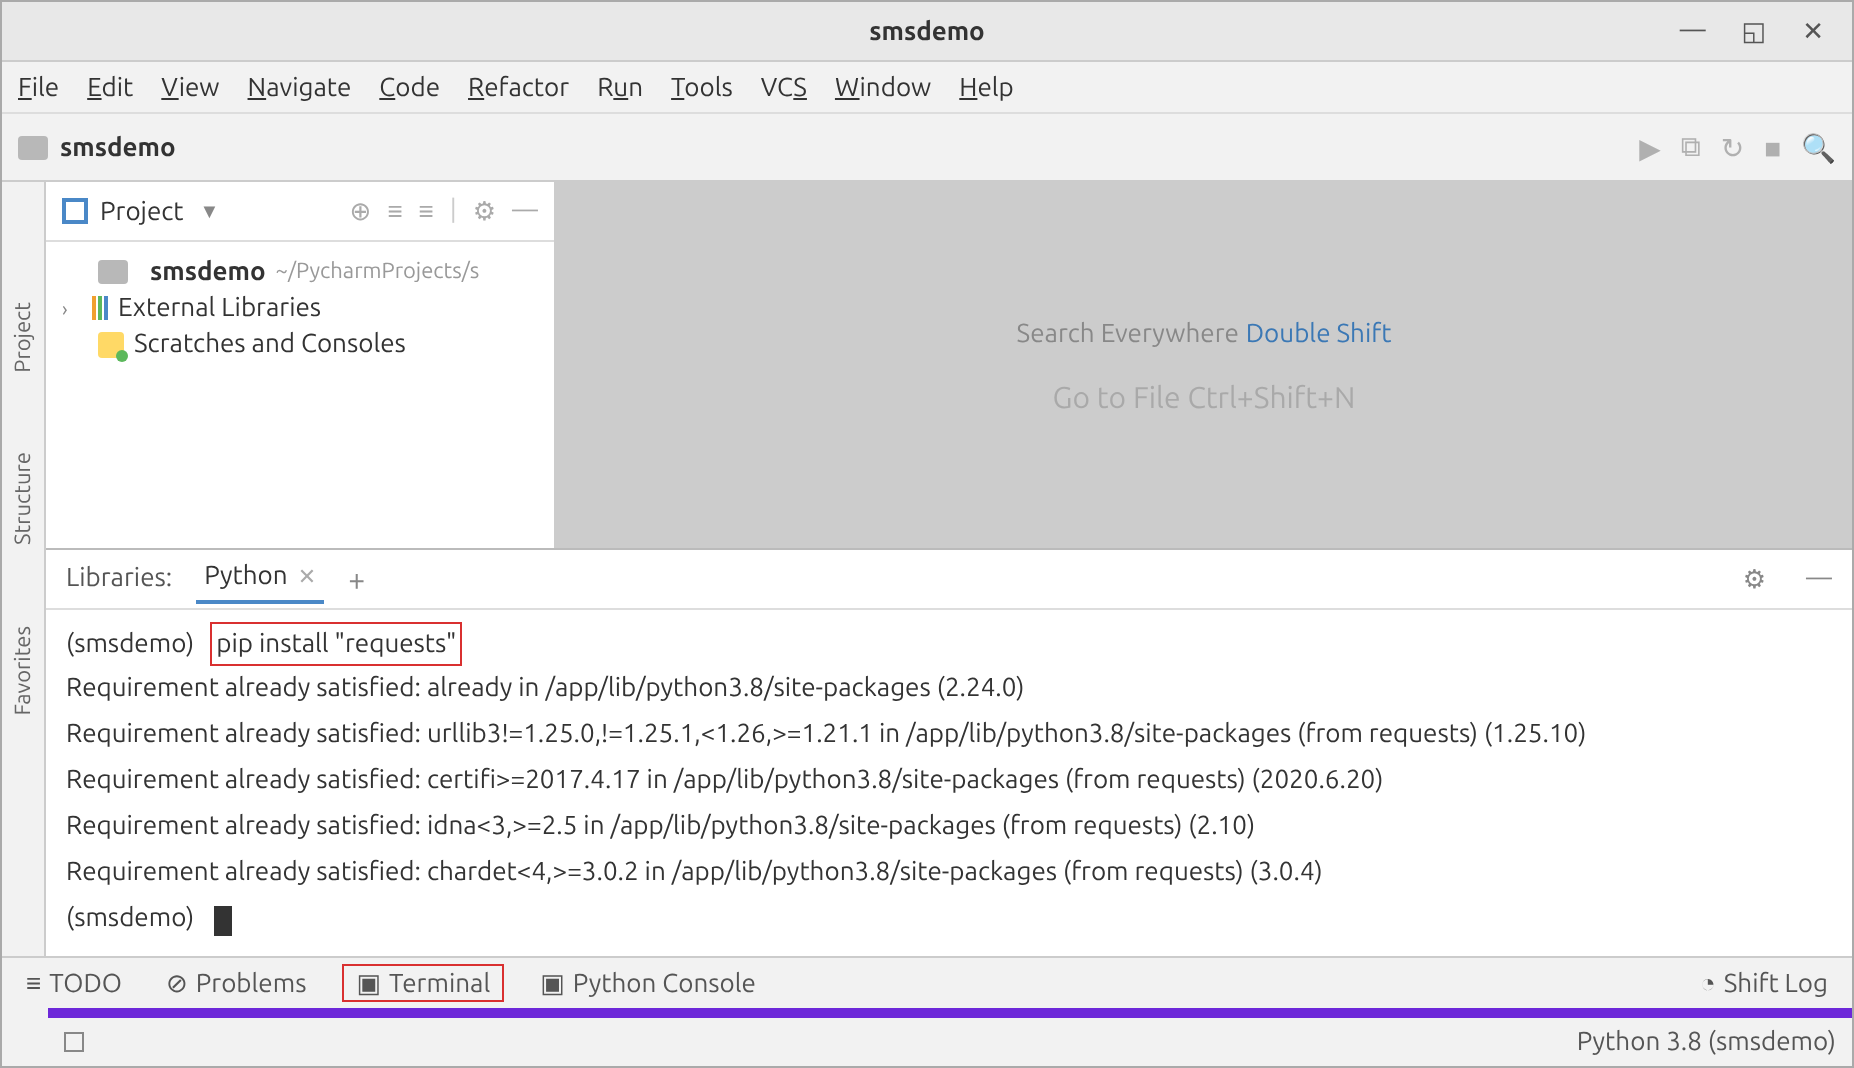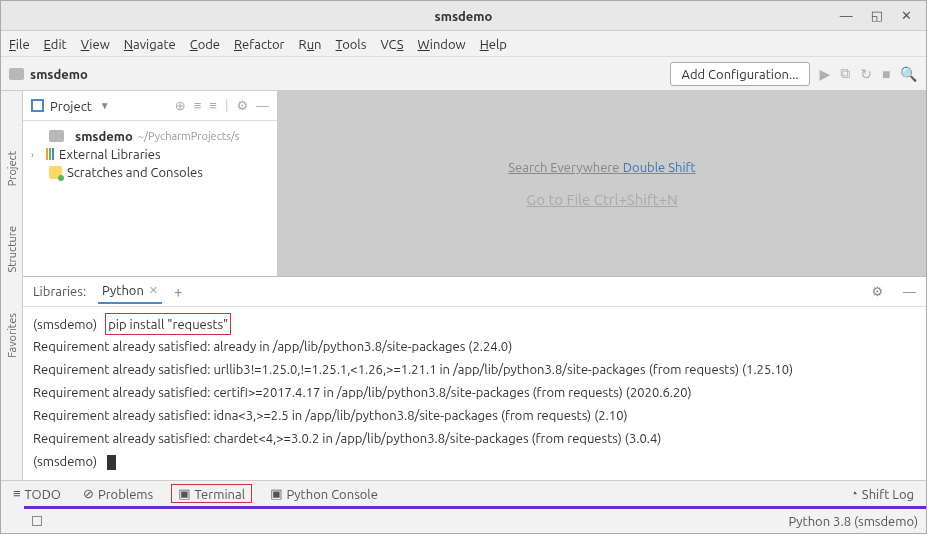--- a/index.html
+++ b/index.html
@@ -89,7 +89,6 @@
   <span class="folder-icon"></span>
   <span class="proj">smsdemo</span>
   <div class="navbar-right">
-    <span class="add-config">Add Configuration...</span>
     <span class="tool-ic">▶</span>
     <span class="tool-ic">⧉</span>
     <span class="tool-ic">↻</span>

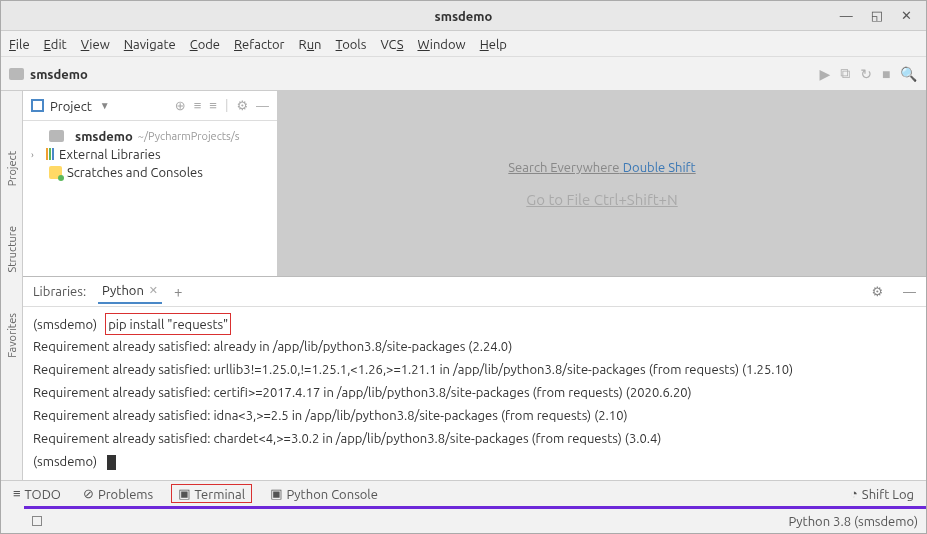--- a/index.html
+++ b/index.html
@@ -38,7 +38,7 @@
 .lib-icon i:nth-child(3){ background:#4a88c7; }
 .scratch-icon { width:13px; height:13px; background:#ffd966; border-radius:2px; position:relative; }
 .scratch-icon::after { content:""; position:absolute; width:6px; height:6px; background:#5cb85c; border-radius:50%; right:-2px; bottom:-2px; }
-.editor { flex:1; background:#ccc; display:flex; flex-direction:column; align-items:center; justify-content:center; color:#888;text-decoration:underline; }
+.editor { flex:1; background:#ccc; display:flex; flex-direction:column; align-items:center; justify-content:center; color:#888; }
 .editor .hint { margin:4px 0; font-size:15px; }
 .editor .lnk { color:#3b78b5; }
 .term-panel { background:#fff; border-top:1px solid #bbb; }

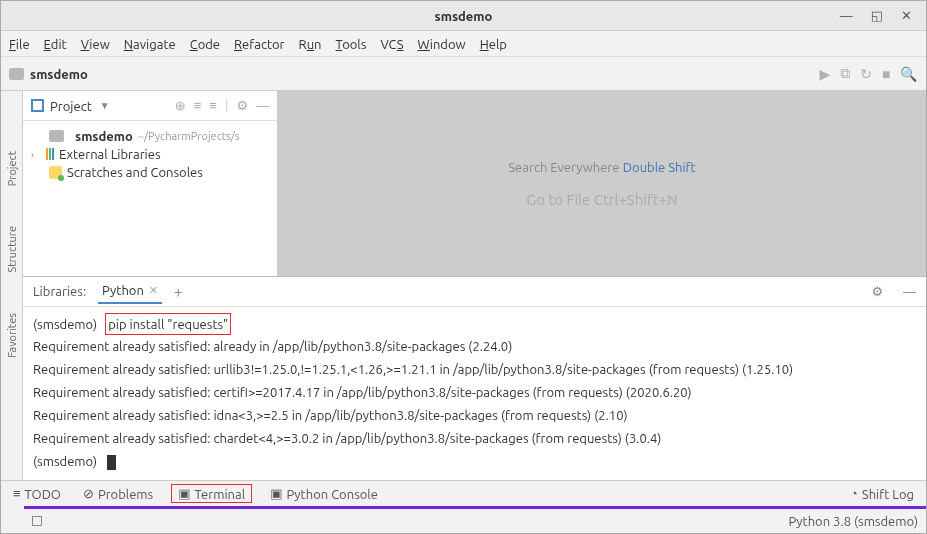--- a/index.html
+++ b/index.html
@@ -55,7 +55,7 @@
 .bottombar .item { display:flex; align-items:center; gap:4px; cursor:pointer; padding:2px 4px; }
 .bottombar .active { border:1.5px solid #d93030; padding:1px 6px; }
 .bottombar .right { margin-left:auto; }
-.statusbar { height:22px; background:#f2f2f2; border-top:3px solid #6d28d9; display:flex; align-items:center; padding:12px 8px; font-size:12px; color:#555;margin-left:23px; }
+.statusbar { height:22px; background:#f2f2f2; border-top:5px solid #6d28d9; display:flex; align-items:center; padding:12px 8px; font-size:12px; color:#555;margin-left:23px; }
 .statusbar .right { margin-left:auto; }
 .sq { width:10px; height:10px; border:1px solid #888; display:inline-block; }
 </style>

